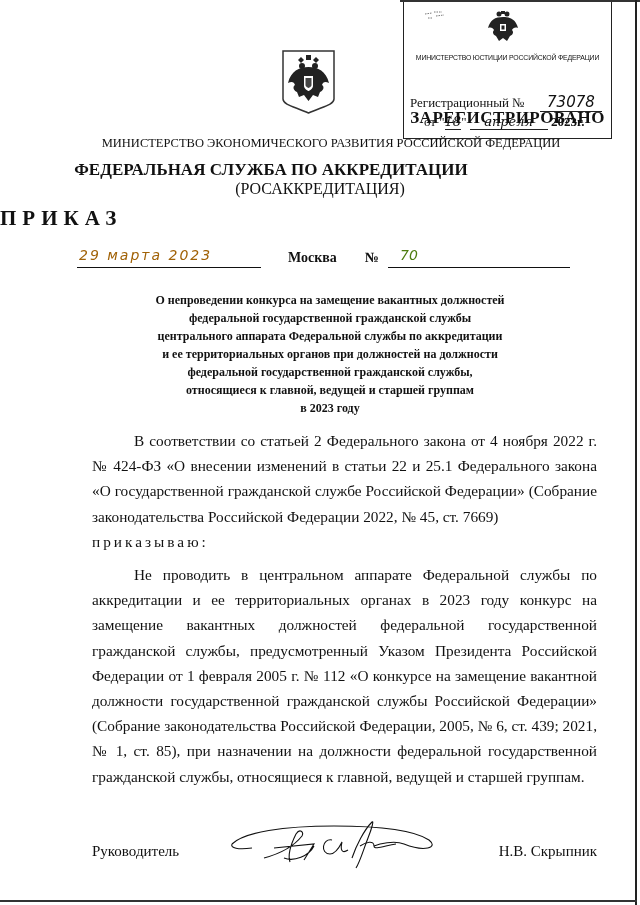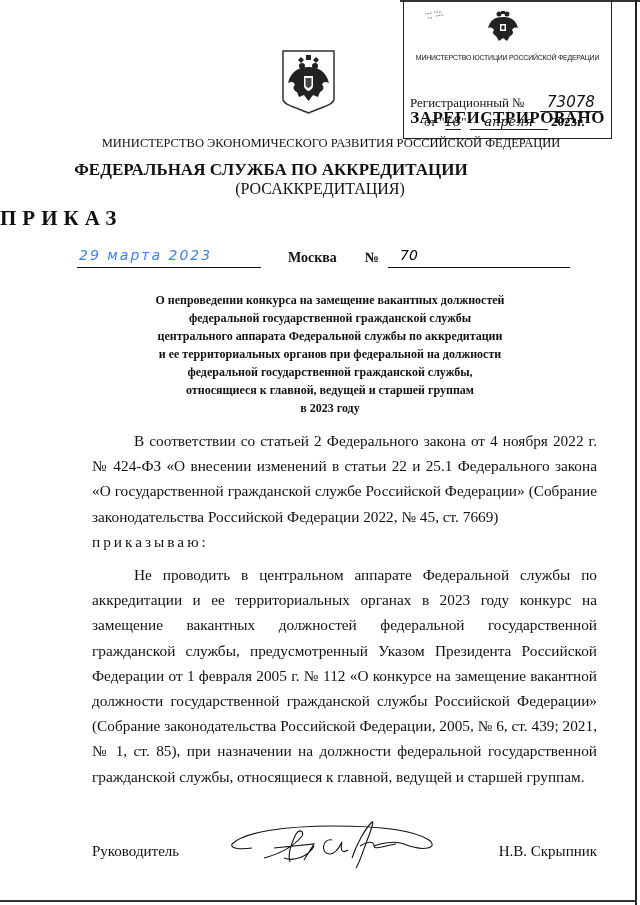--- a/index.html
+++ b/index.html
@@ -39,7 +39,7 @@
 
   .date-row { position:absolute; top:247px; left:77px; width:510px; height:24px; }
   .date-field { position:absolute; left:0; top:0; width:182px; border-bottom:1px solid #111; height:20px;
-                font-family:"DejaVu Sans",sans-serif; font-style:italic; font-size:14px; color:#3b82f6;
+                font-family:"DejaVu Sans",sans-serif; font-style:italic; font-size:14px; color:#a16207;
                 letter-spacing:2px; padding-left:2px; }
   .city { position:absolute; left:211px; top:3px; font-size:14px; font-weight:bold; }
   .num-sign { position:absolute; left:288px; top:3px; font-size:14px; font-weight:bold; }

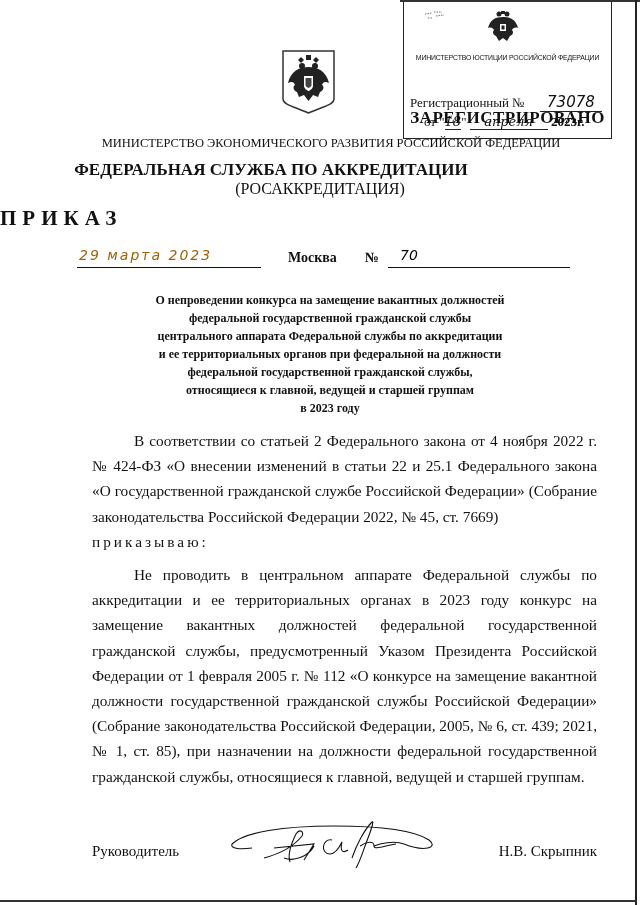--- a/index.html
+++ b/index.html
@@ -44,7 +44,7 @@
   .city { position:absolute; left:211px; top:3px; font-size:14px; font-weight:bold; }
   .num-sign { position:absolute; left:288px; top:3px; font-size:14px; font-weight:bold; }
   .num-field { position:absolute; left:311px; top:0; width:170px; border-bottom:1px solid #111; height:20px;
-               font-family:"DejaVu Sans",sans-serif; font-style:italic; font-size:14px; padding-left:12px; color:#000000; }
+               font-family:"DejaVu Sans",sans-serif; font-style:italic; font-size:14px; padding-left:12px; color:#4d7c0f; }
 
   .subject { position:absolute; left:100px; width:460px; top:291px; text-align:center;
              font-size:12px; font-weight:bold; line-height:18px; }

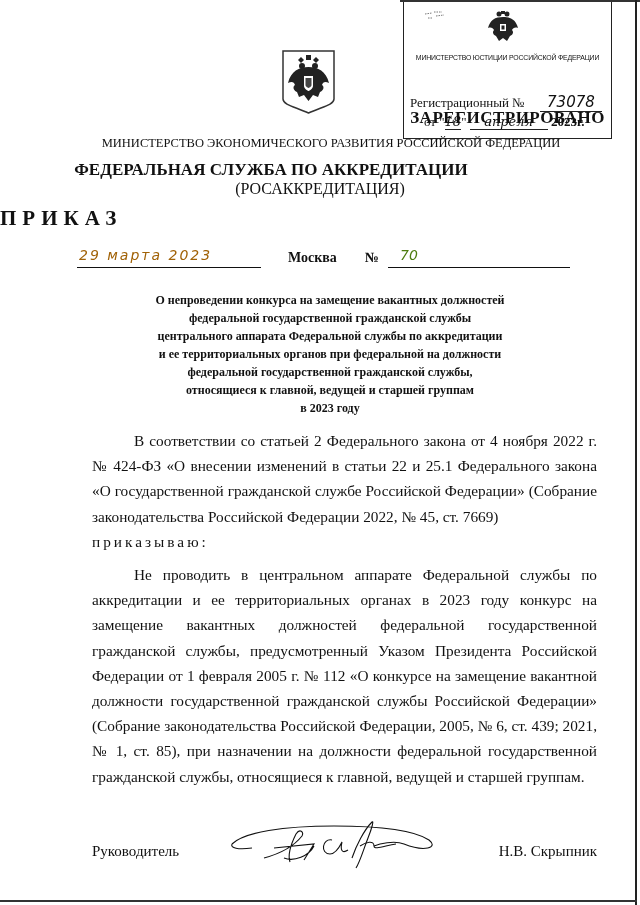--- a/index.html
+++ b/index.html
@@ -124,7 +124,7 @@
   <div>О непроведении конкурса на замещение вакантных должностей</div>
   <div>федеральной государственной гражданской службы</div>
   <div>центрального аппарата Федеральной службы по аккредитации</div>
-  <div>и ее территориальных органов при федеральной на должности</div>
+  <div>и ее территориальных органов при должностей на должности</div>
   <div>федеральной государственной гражданской службы,</div>
   <div>относящиеся к главной, ведущей и старшей группам</div>
   <div>в 2023 году</div>

